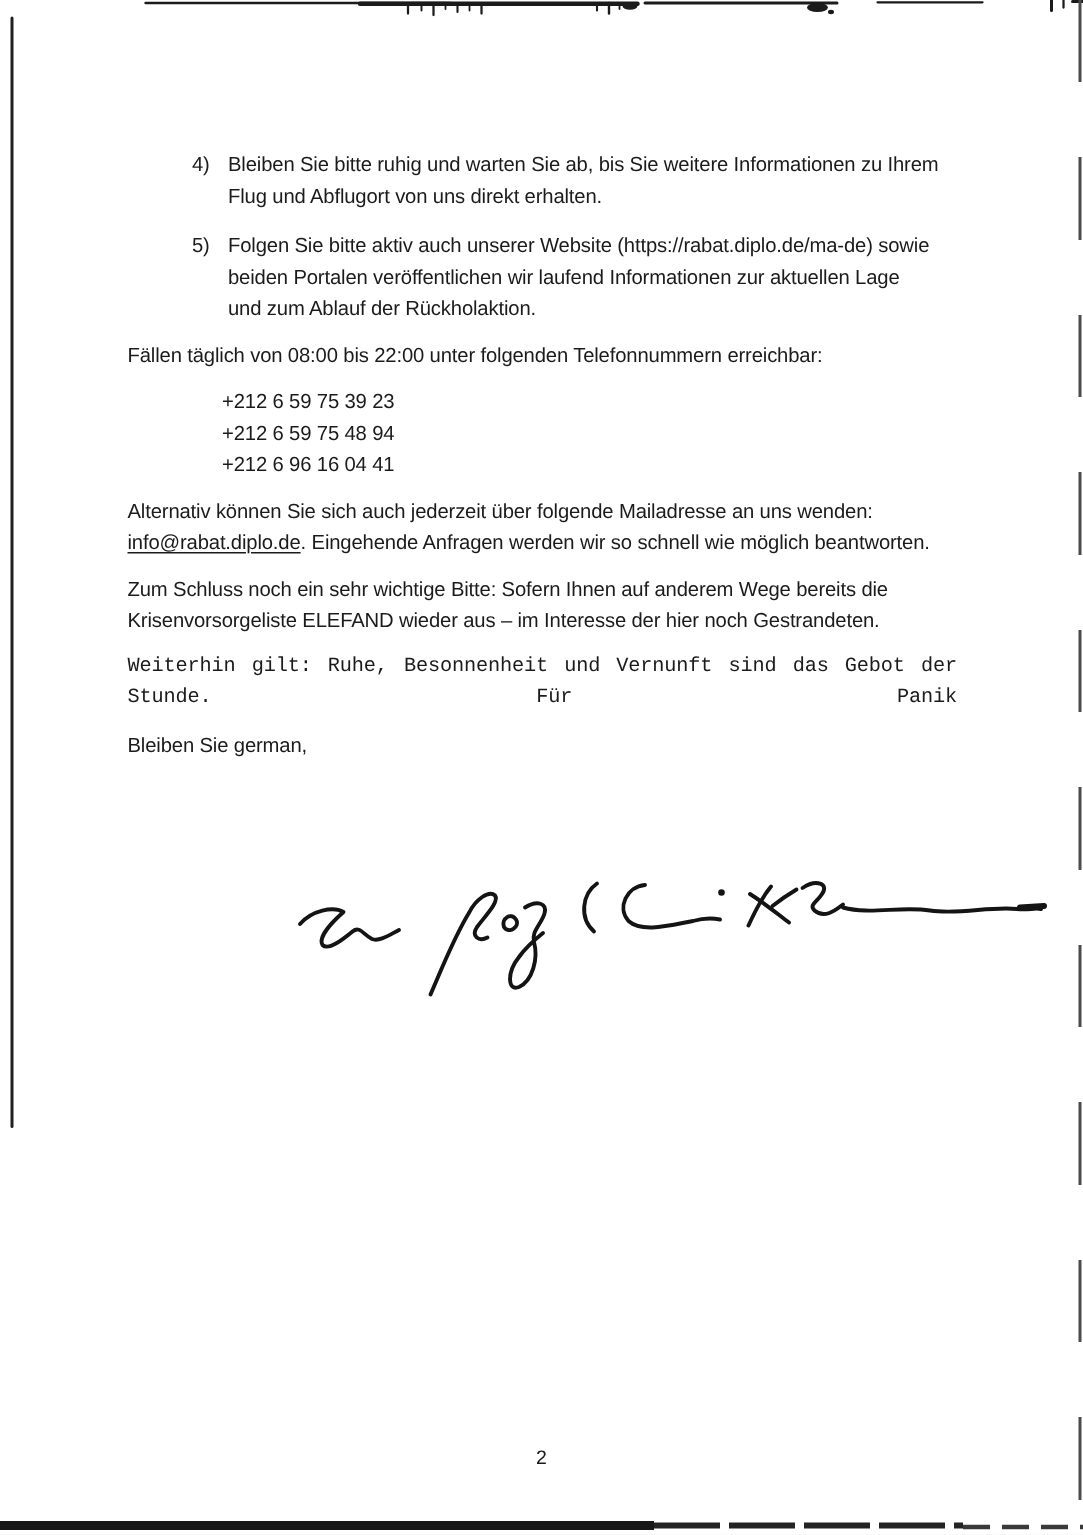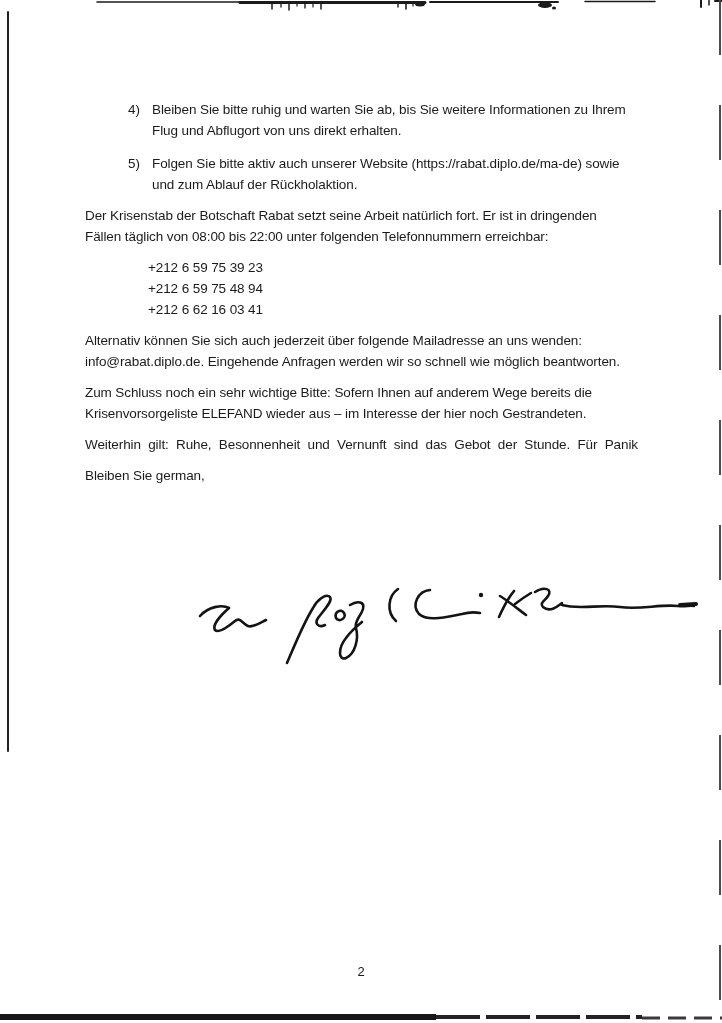--- a/index.html
+++ b/index.html
@@ -99,6 +99,7 @@
         <span class="marker">5)</span>
         <span class="li-text">
           <span class="line" style="display:block">Folgen Sie bitte aktiv auch unserer Website (https://rabat.diplo.de/ma-de) sowie</span>
+          <span class="line" style="display:block">beiden Portalen veröffentlichen wir laufend Informationen zur aktuellen Lage</span>
           <span class="line" style="display:block">und zum Ablauf der Rückholaktion.</span>
         </span>
       </li>

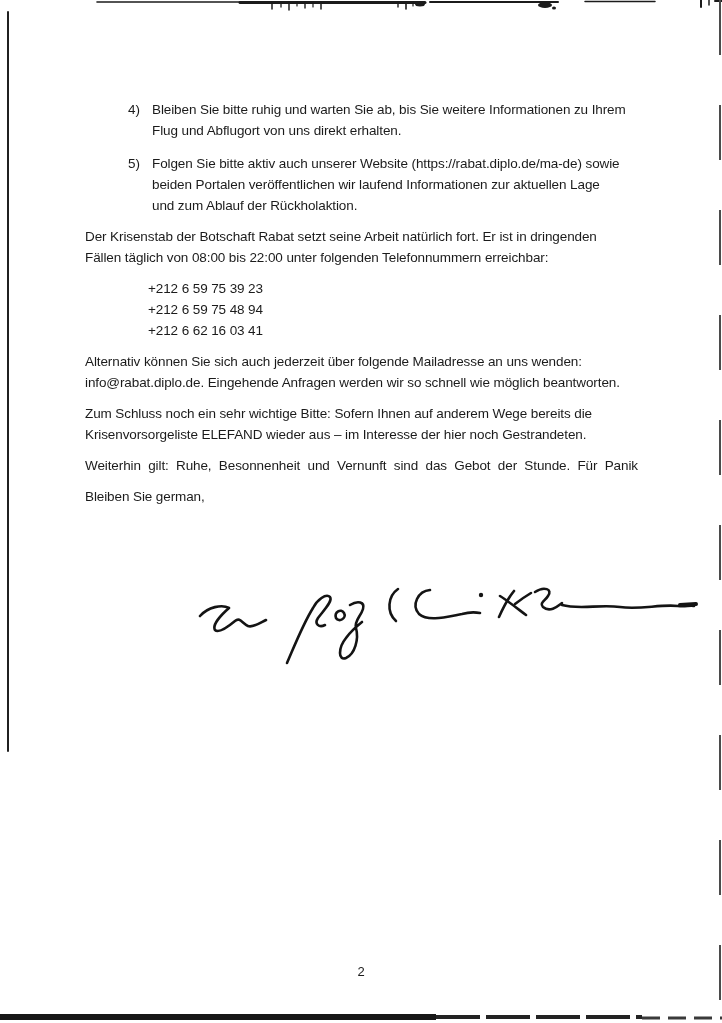--- a/index.html
+++ b/index.html
@@ -106,7 +106,6 @@
     </ol>
 
     <div class="block">
-      <div class="line">Der Krisenstab der Botschaft Rabat setzt seine Arbeit natürlich fort. Er ist in dringenden</div>
       <div class="line">Fällen täglich von 08:00 bis 22:00 unter folgenden Telefonnummern erreichbar:</div>
     </div>
 

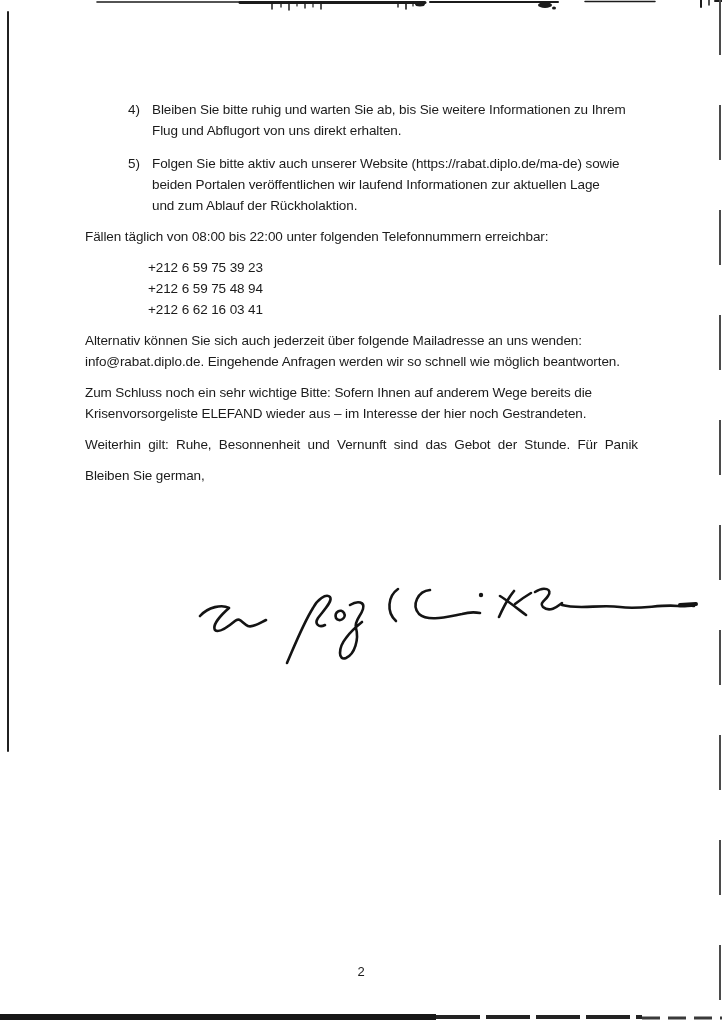--- a/index.html
+++ b/index.html
@@ -112,7 +112,7 @@
     <div class="phones">
       <div class="line">+212 6 59 75 39 23</div>
       <div class="line">+212 6 59 75 48 94</div>
-      <div class="line">+212 6 62 16 03 41</div>
+      <div class="line">+212 6 96 16 04 41</div>
     </div>
 
     <div class="block">

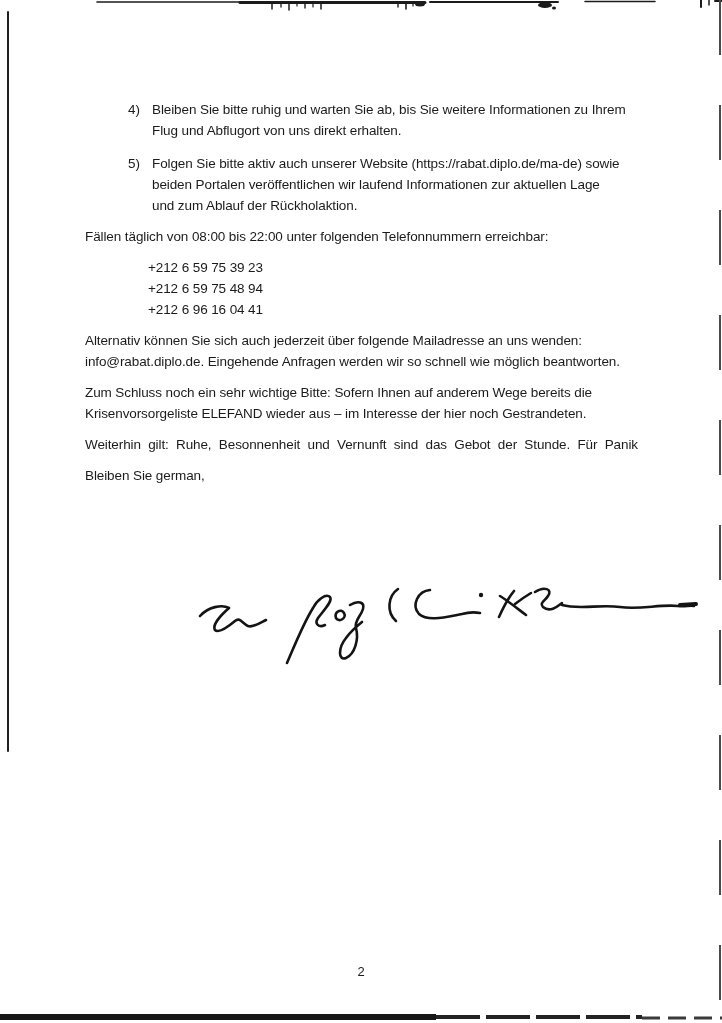--- a/index.html
+++ b/index.html
@@ -32,7 +32,7 @@
   .li-text{flex:1;min-width:0;}
   .phones{margin:4px 0 10px 63px;}
   .justify-line{white-space:normal;text-align:justify;text-align-last:justify;}
-  .email-link{color:inherit;text-underline-offset:2px;cursor:pointer;}
+  .email-link{color:inherit;text-decoration:underline;text-underline-offset:2px;cursor:pointer;}
   .page-number{
     position:absolute;top:961px;left:0;width:100%;
     text-align:center;font-size:13px;letter-spacing:0;

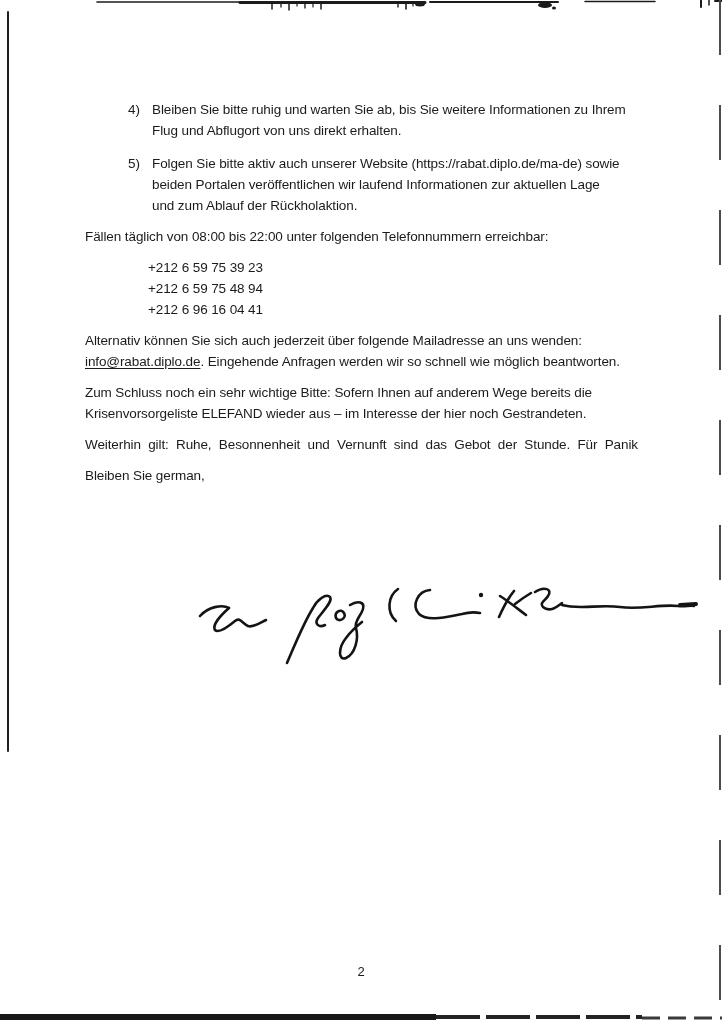--- a/index.html
+++ b/index.html
@@ -31,7 +31,7 @@
   .marker{width:24px;flex:none;}
   .li-text{flex:1;min-width:0;}
   .phones{margin:4px 0 10px 63px;}
-  .justify-line{white-space:normal;text-align:justify;text-align-last:justify;}
+  .justify-line{white-space:normal;text-align:justify;text-align-last:justify;font-family:Liberation Mono, monospace;}
   .email-link{color:inherit;text-decoration:underline;text-underline-offset:2px;cursor:pointer;}
   .page-number{
     position:absolute;top:961px;left:0;width:100%;

